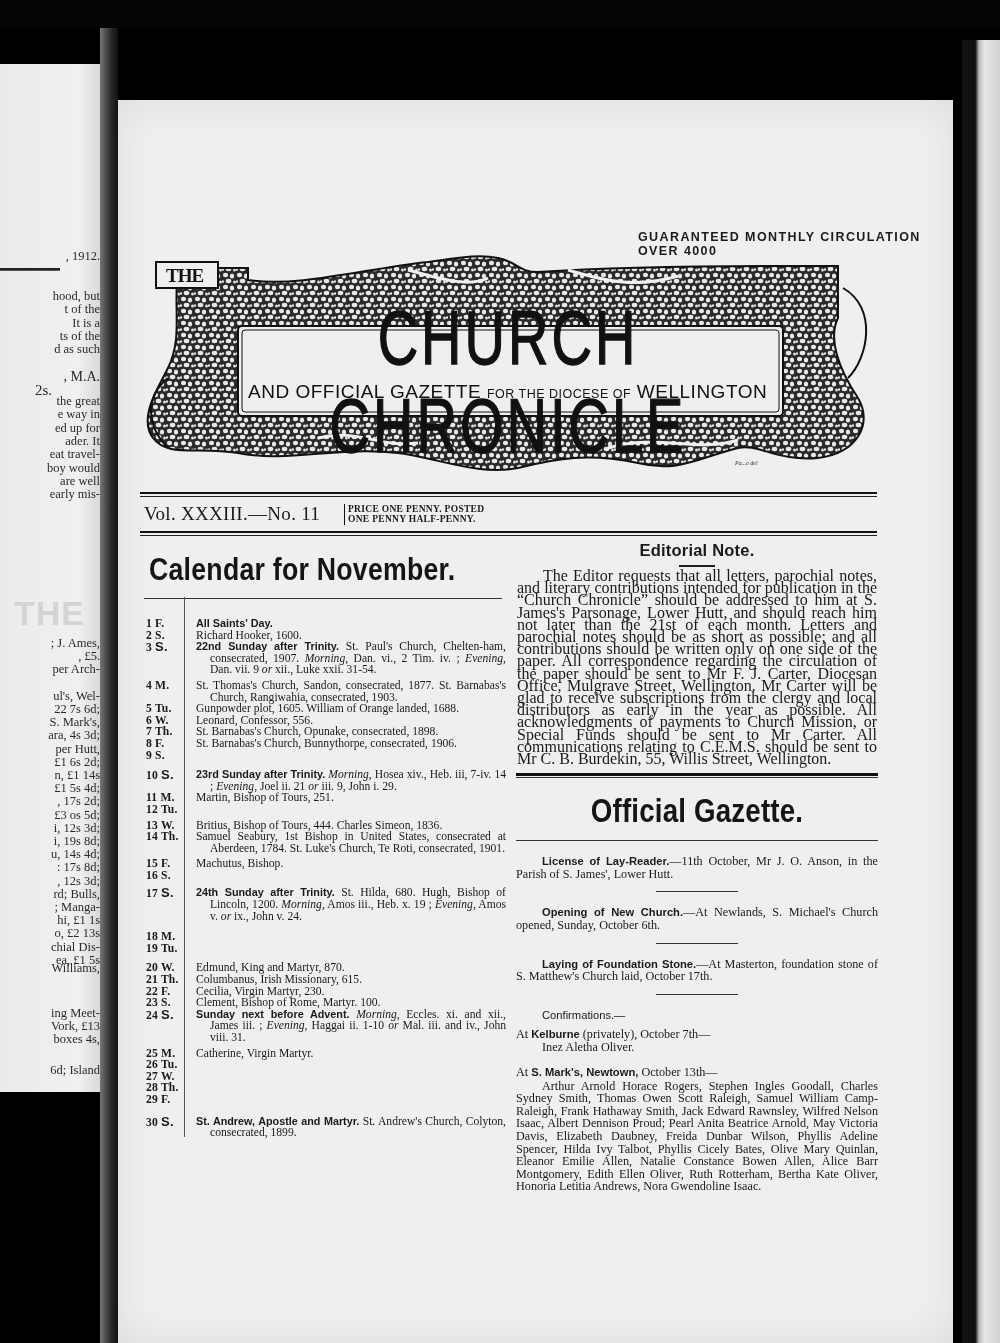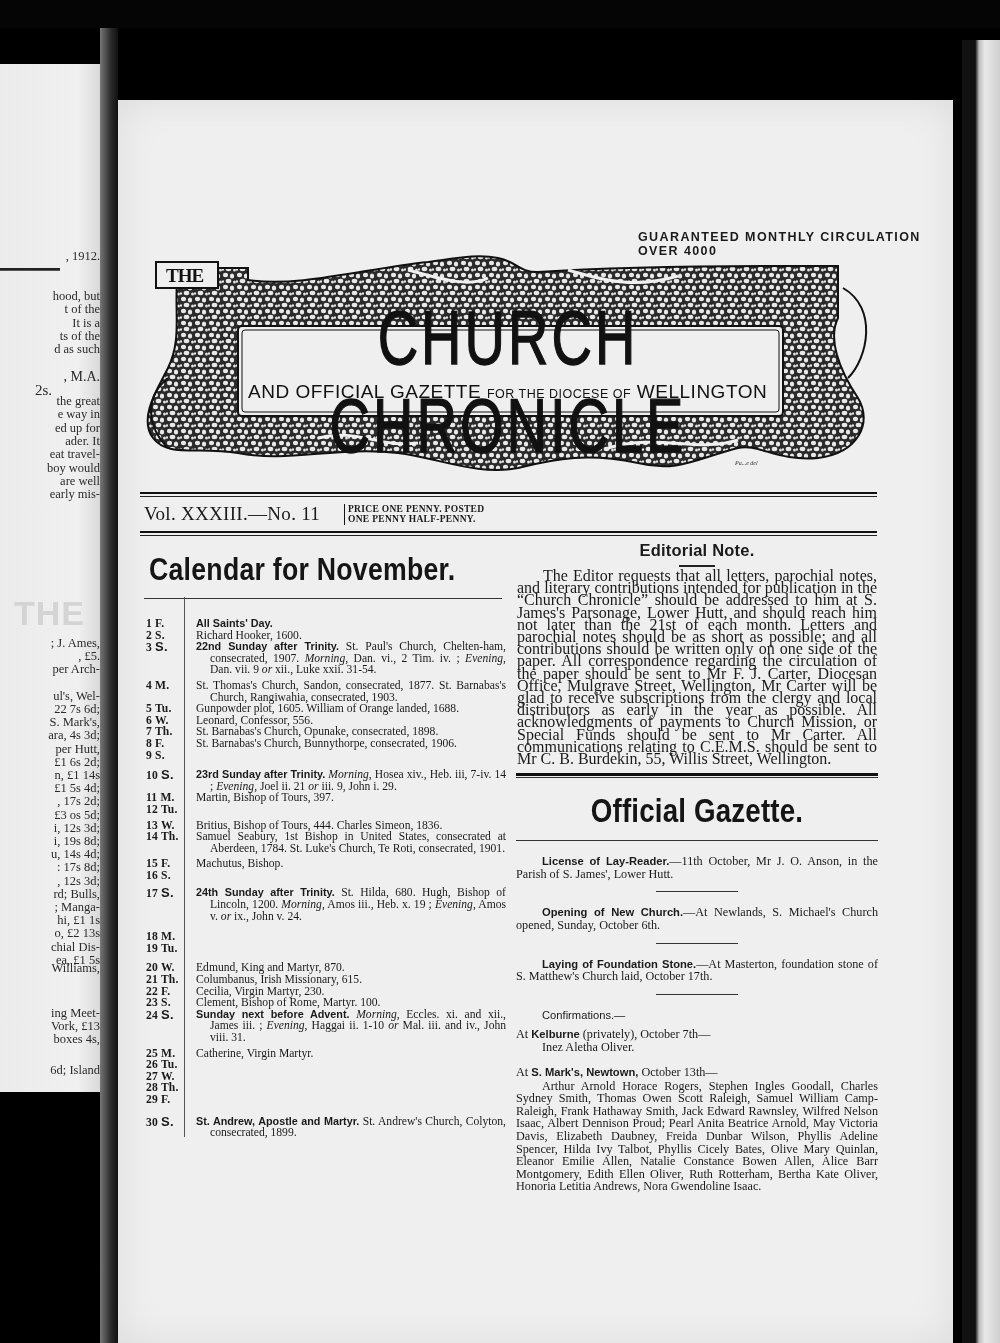--- a/index.html
+++ b/index.html
@@ -268,7 +268,7 @@
         </div>
         <div class="cal-row">
           <div class="cal-day">11 <span>M.</span></div>
-          <div class="cal-text" style="padding-left: 22px; text-indent: -14px;">Martin, Bishop of Tours, 397.</div>
+          <div class="cal-text" style="padding-left: 22px; text-indent: -14px;">Martin, Bishop of Tours, 251.</div>
         </div>
         <div class="cal-row">
           <div class="cal-day">12 <span>Tu.</span></div>

